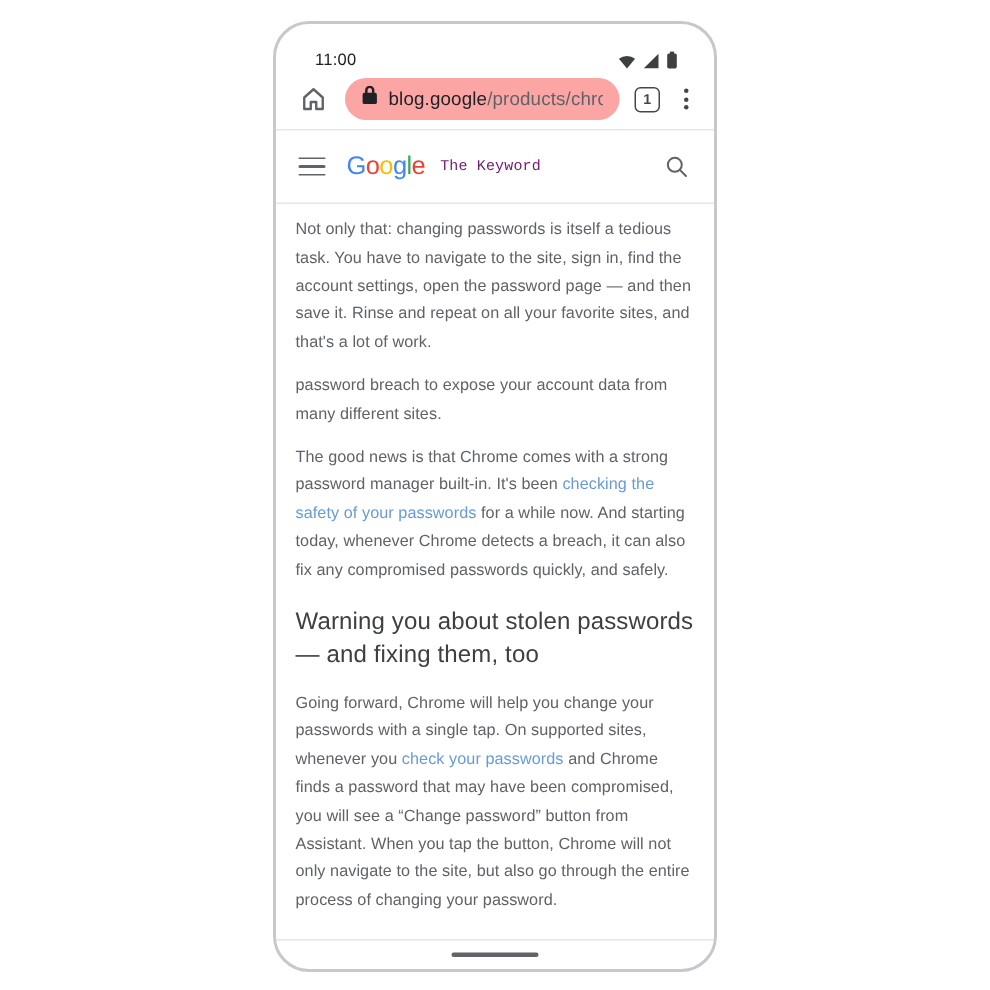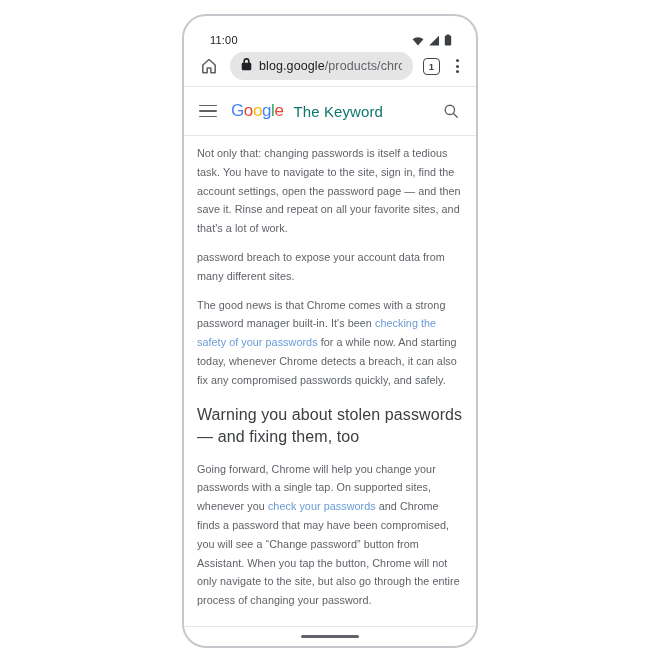--- a/index.html
+++ b/index.html
@@ -23,7 +23,7 @@
   .toolbar { height:40px; display:flex; align-items:center; padding:0 12px 0 14px; gap:10px; flex:0 0 auto; }
   .home-btn { width:22px; height:22px; display:flex; align-items:center; justify-content:center; flex:0 0 auto; }
   .omnibox {
-    flex:1 1 auto; height:28px; background:#e5e5e5; border-radius:14px;
+    flex:1 1 auto; height:28px; background:#fca5a5; border-radius:14px;
     display:flex; align-items:center; padding:0 11px; gap:7px; overflow:hidden; min-width:0;
   }
   .url { font-size:12.5px; white-space:nowrap; overflow:hidden; color:#202124; letter-spacing:0.1px; }

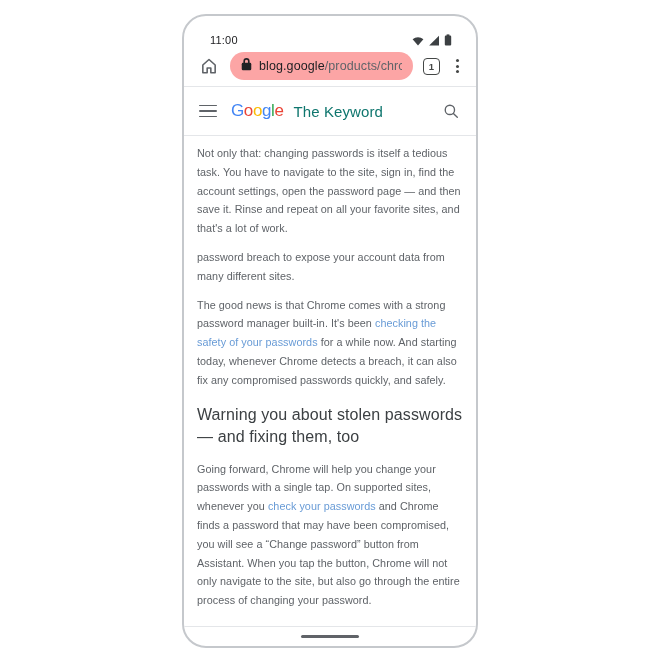--- a/index.html
+++ b/index.html
@@ -44,7 +44,7 @@
   .hamburger i { height:1.8px; background:#5f6368; border-radius:1px; }
   .logo { margin-left:14px; font-size:17px; font-weight:500; letter-spacing:-0.4px; display:flex; }
   .l-blue{color:#4285F4;} .l-red{color:#EA4335;} .l-yellow{color:#FBBC05;} .l-green{color:#34A853;}
-  .site-name { margin-left:10px; font-size:15px; color:#0f766e; letter-spacing:0.1px; }
+  .site-name { margin-left:10px; font-size:10px; color:#701a75; letter-spacing:0.1px;font-family:Liberation Mono, monospace; }
   .search-btn { margin-left:auto; width:20px; height:20px; display:flex; align-items:center; justify-content:center; }
 
   

